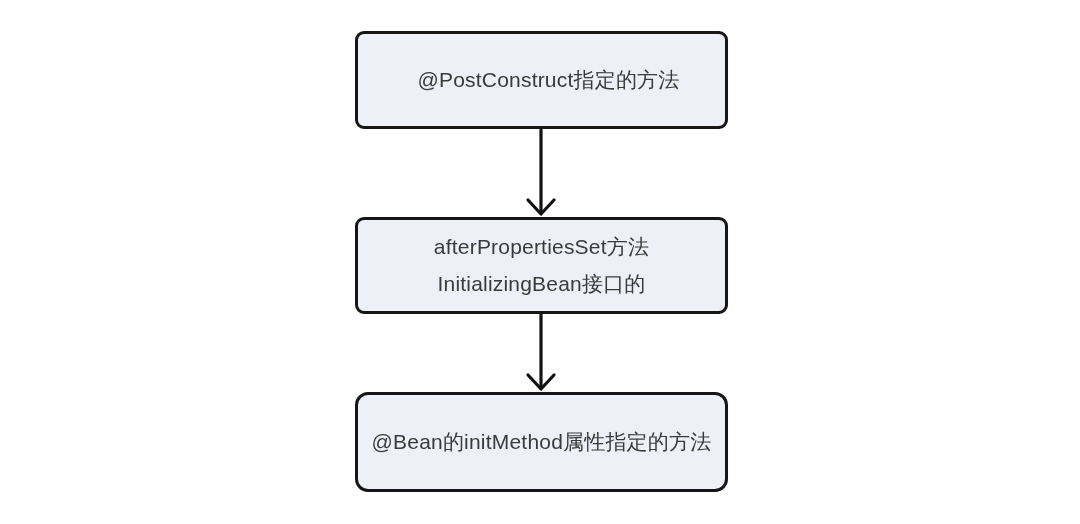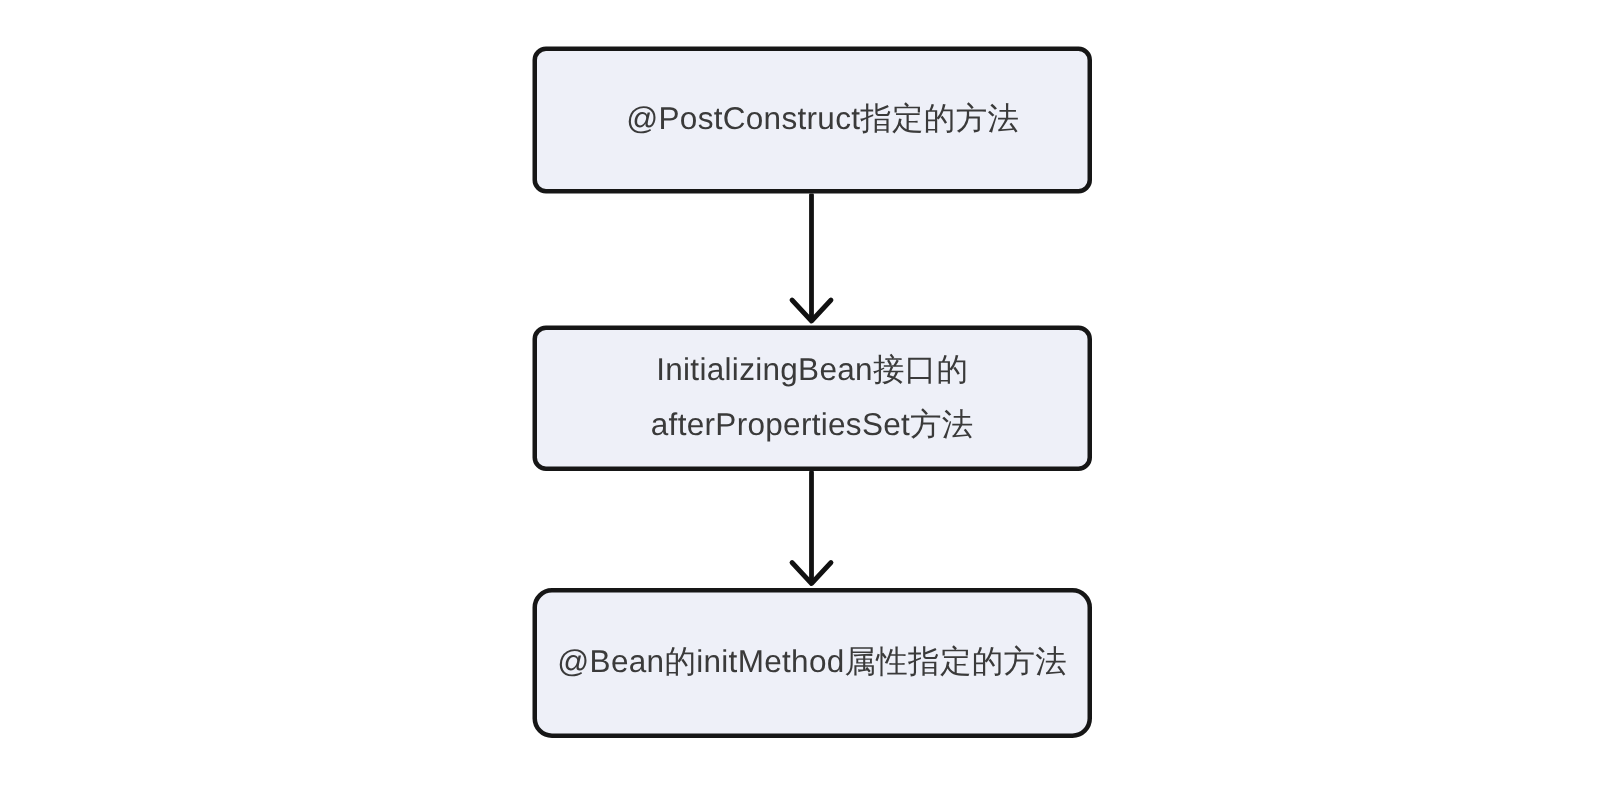--- a/index.html
+++ b/index.html
@@ -64,8 +64,8 @@
   </svg>
 
   <div class="node node-2">
+    <span>afterPropertiesSet方法</span>
     <span>InitializingBean接口的</span>
-    <span>afterPropertiesSet方法</span>
   </div>
 
   <svg class="arrow arrow-2" width="32" height="78" viewBox="0 0 32 78" aria-hidden="true">

